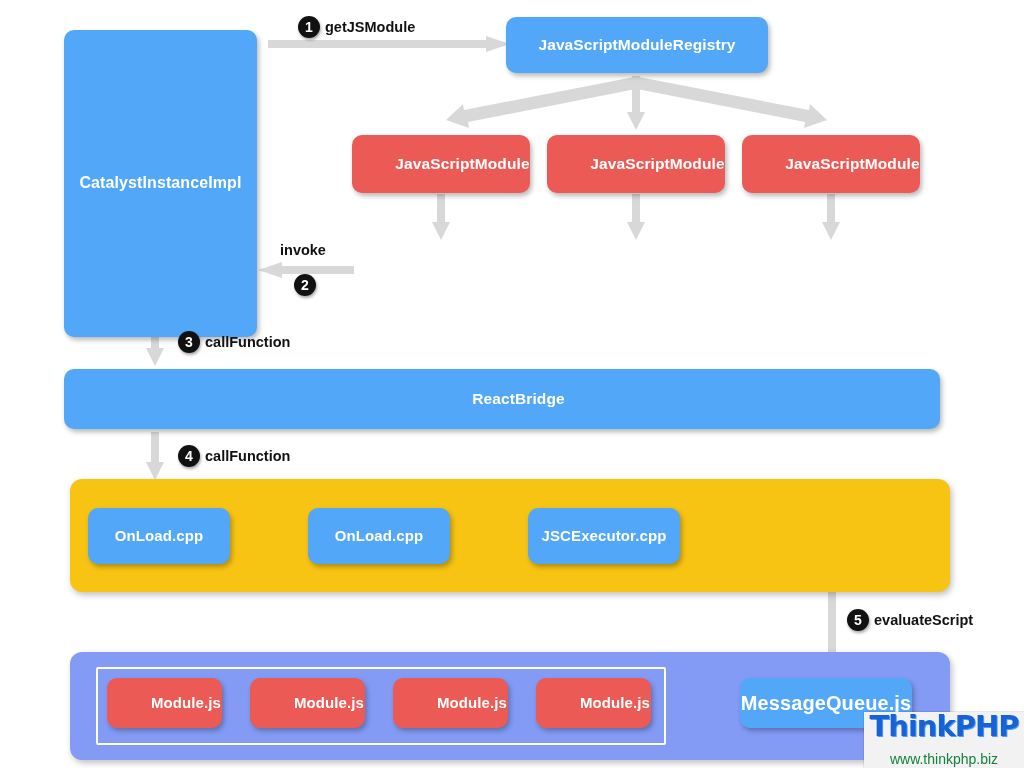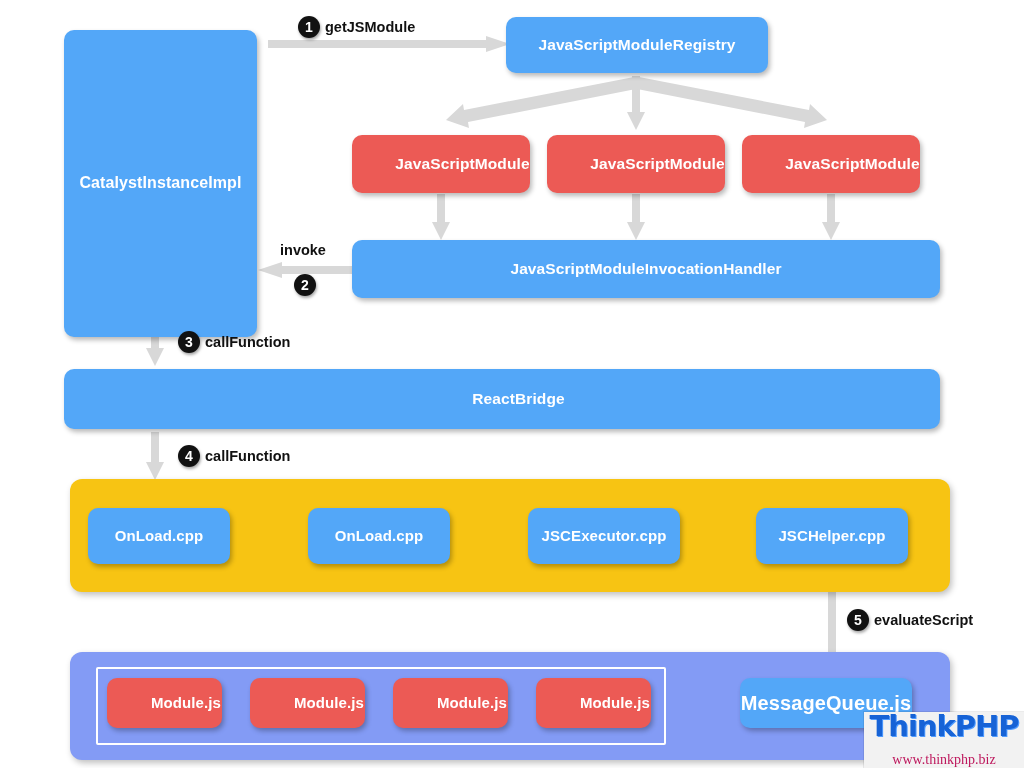--- a/index.html
+++ b/index.html
@@ -243,9 +243,6 @@
     <span>JavaScriptModule</span>
   </div>
 
-  <div class="node blue" style="left:352px; top:240px; width:588px; height:58px; font-size:15.5px;">
-    <span>JavaScriptModuleInvocationHandler</span>
-  </div>
 
   <div class="node blue" style="left:64px; top:369px; width:876px; height:60px; font-size:15.5px;padding-left:33px;">
     <span>ReactBridge</span>

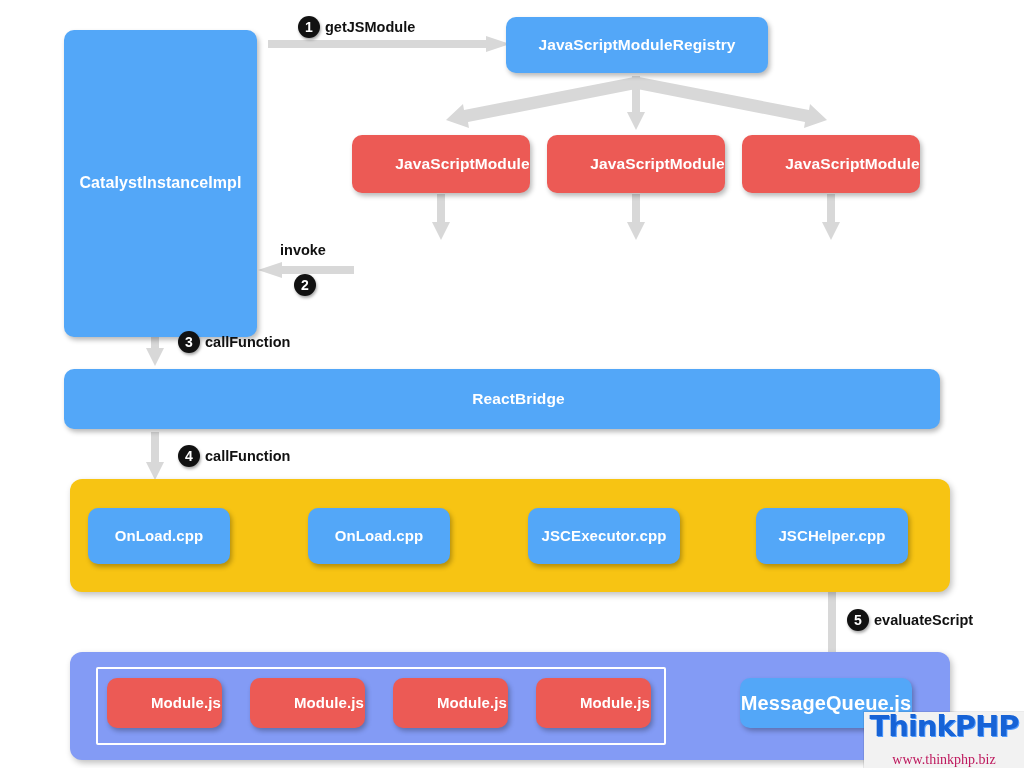--- a/index.html
+++ b/index.html
@@ -260,9 +260,6 @@
     <span>JSCExecutor.cpp</span>
   </div>
 
-  <div class="node blue" style="left:756px; top:508px; width:152px; height:56px; font-size:15px;">
-    <span>JSCHelper.cpp</span>
-  </div>
 
   <div class="node blue" style="left:740px; top:678px; width:172px; height:50px; font-size:20px;">
     <span>MessageQueue.js</span>

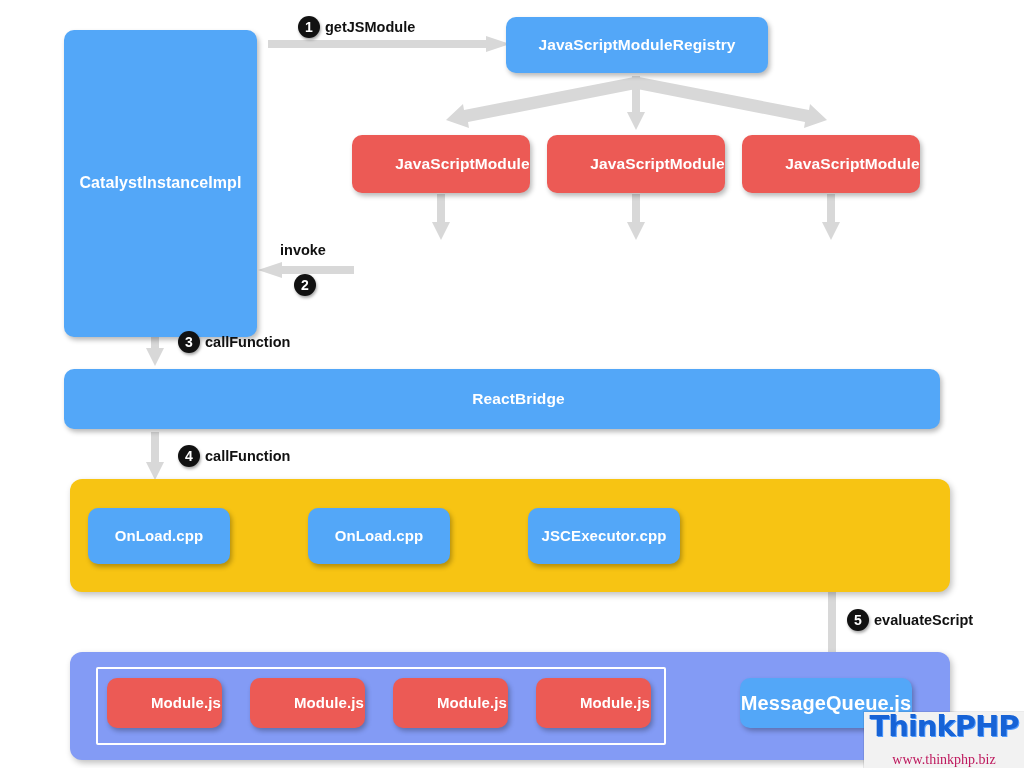--- a/index.html
+++ b/index.html
@@ -117,9 +117,9 @@
     text-shadow: 1px 1px 0 #4f9bff;
   }
   #wm-url {
-    font-family: Liberation Serif, serif;
+    font-family: Liberation Sans, sans-serif;
     font-size: 14px;
-    color: #be185d;
+    color: #15803d;
     line-height: 1.1;
     margin-top: 11px;
   }

